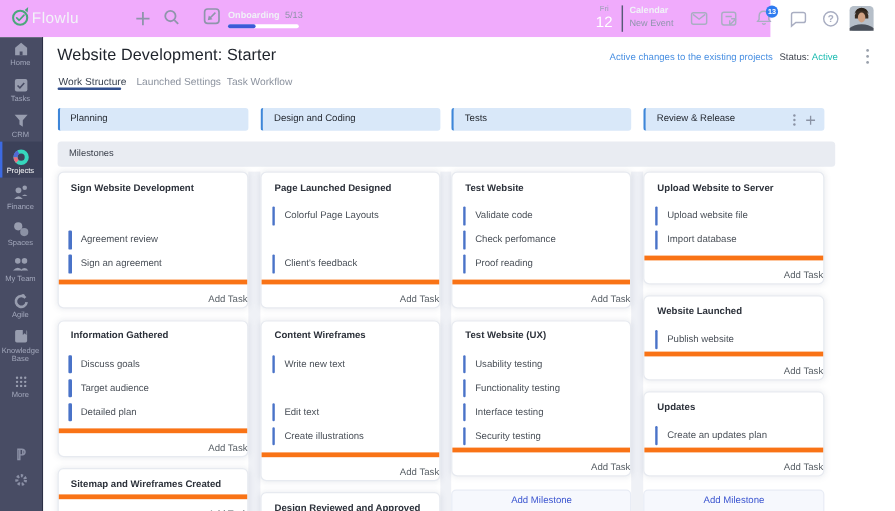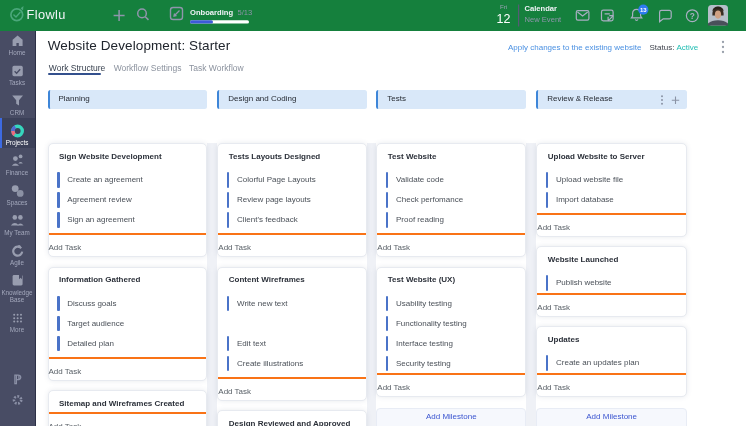--- a/index.html
+++ b/index.html
@@ -3,7 +3,7 @@
 *{margin:0;padding:0;box-sizing:border-box}
 html,body{width:746px;height:426px;overflow:hidden;background:#fff;
 font-family:"Liberation Sans",sans-serif;-webkit-font-smoothing:antialiased}
-#top{position:absolute;left:0;top:0;width:746px;height:31px;background:#15803d}
+#top{position:absolute;left:0;top:0;width:642px;height:31px;background:#f0abfc}
 #side{position:absolute;left:0;top:31px;width:36px;height:395px;background:#484c64;border-right:1.5px solid #2c3046}
 .sactive{position:absolute;left:0;top:87px;width:34.5px;height:30px;background:rgba(25,30,55,.25);border-left:2.4px solid #3d6ae2}
 .slab{position:absolute;left:0;width:34px;text-align:center;font-size:6.3px;line-height:7px;color:#a3a8bc}

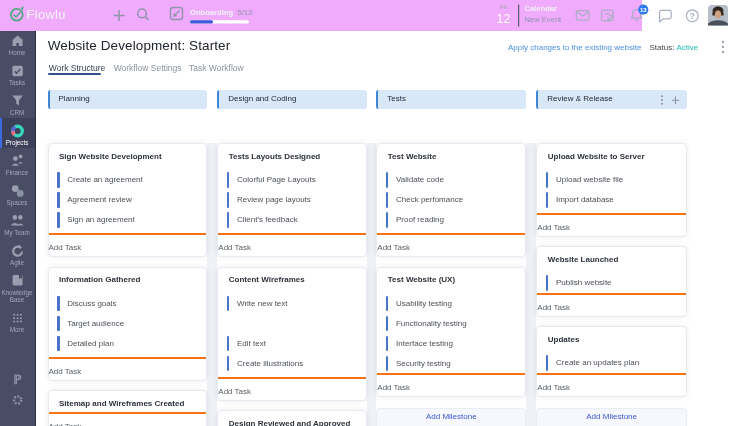--- a/index.html
+++ b/index.html
@@ -125,7 +125,7 @@
 <span class="tab" style="left:77.7px">Workflow Settings</span>
 <span class="tab" style="left:153px">Task Workflow</span>
 <div id="tabline"></div>
-<div id="apply">Apply changes to the existing website</div>
+<div id="apply">Active changes to the existing projects</div>
 <div id="status">Status:</div>
 <div id="active">Active</div>
 <svg id="kebab" width="6" height="14" viewBox="0 0 6 14">

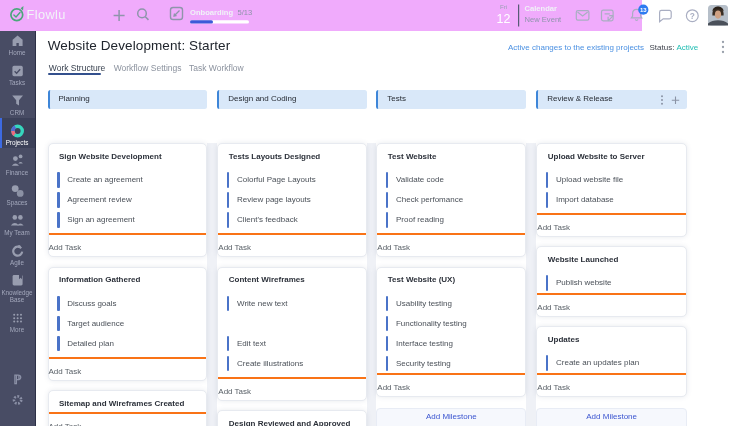--- a/index.html
+++ b/index.html
@@ -122,7 +122,7 @@
 <div id="main">
 <div id="h1">Website Development: Starter</div>
 <span class="tab on" style="left:12.8px">Work Structure</span>
-<span class="tab" style="left:77.7px">Workflow Settings</span>
+<span class="tab" style="left:77.7px">Launched Settings</span>
 <span class="tab" style="left:153px">Task Workflow</span>
 <div id="tabline"></div>
 <div id="apply">Active changes to the existing projects</div>

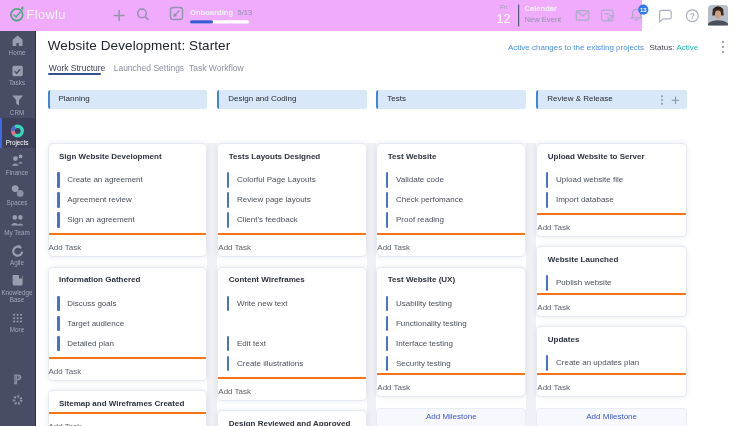--- a/index.html
+++ b/index.html
@@ -149,6 +149,7 @@
         </g>
         <path d="M16.5 3.5v7.4M12.8 7.2h7.4" stroke="#8b93a5" stroke-width="1.1" fill="none"></path>
       </svg></div>
+    <div class="mbar">Milestones</div>
     <div class="colm" style="left:11.5px;width:159.8px">
       <div class="card" style="height:114.0px">
         <div class="ct">Sign Website Development</div>

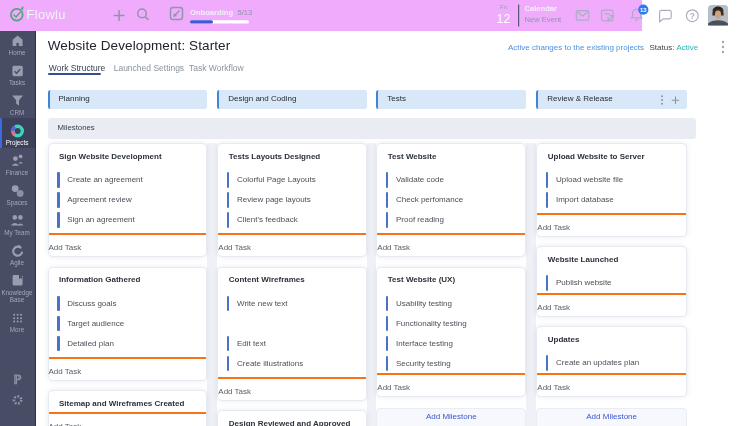--- a/index.html
+++ b/index.html
@@ -172,7 +172,7 @@
     </div>
     <div class="colm" style="left:181.3px;width:149.7px">
       <div class="card" style="height:114.0px">
-        <div class="ct">Tests Layouts Designed</div>
+        <div class="ct">Page Launched Designed</div>
         <div class="t" style="top:27.8px"><span class="b"></span>Colorful Page Layouts</div>
         <div class="t" style="top:47.8px"><span class="b"></span>Review page layouts</div>
         <div class="t" style="top:67.8px"><span class="b"></span>Client's feedback</div>

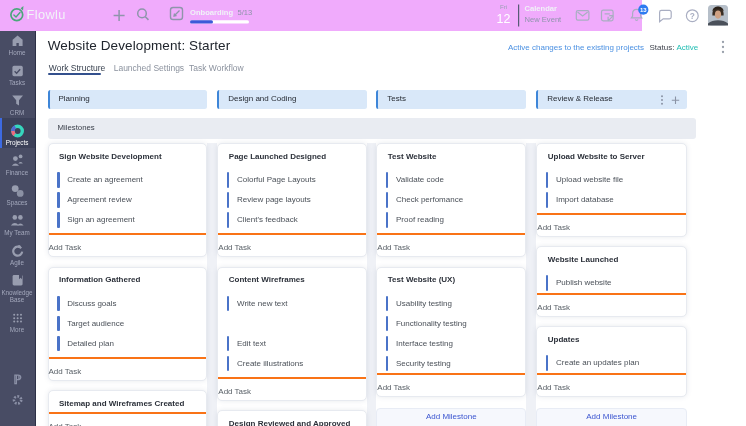--- a/index.html
+++ b/index.html
@@ -153,7 +153,6 @@
     <div class="colm" style="left:11.5px;width:159.8px">
       <div class="card" style="height:114.0px">
         <div class="ct">Sign Website Development</div>
-        <div class="t" style="top:27.8px"><span class="b"></span>Create an agreement</div>
         <div class="t" style="top:47.8px"><span class="b"></span>Agreement review</div>
         <div class="t" style="top:67.8px"><span class="b"></span>Sign an agreement</div>
         <div class="ft">Add Task</div>

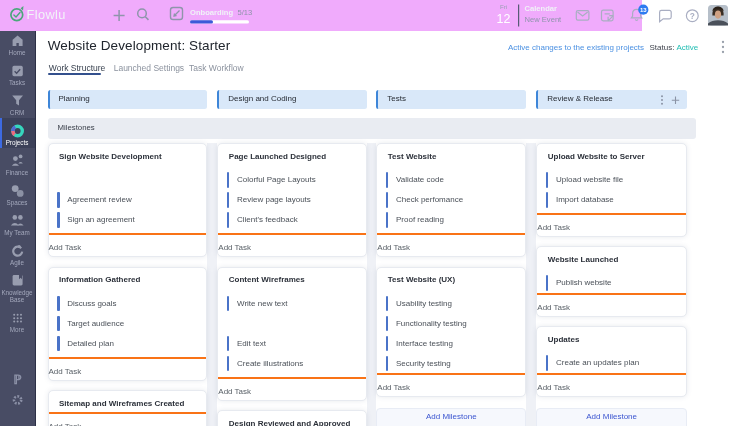--- a/index.html
+++ b/index.html
@@ -173,7 +173,6 @@
       <div class="card" style="height:114.0px">
         <div class="ct">Page Launched Designed</div>
         <div class="t" style="top:27.8px"><span class="b"></span>Colorful Page Layouts</div>
-        <div class="t" style="top:47.8px"><span class="b"></span>Review page layouts</div>
         <div class="t" style="top:67.8px"><span class="b"></span>Client's feedback</div>
         <div class="ft">Add Task</div>
       </div>

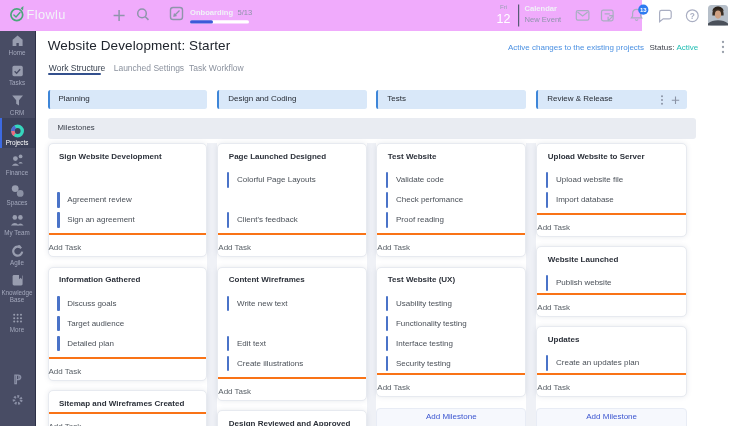--- a/index.html
+++ b/index.html
@@ -26,7 +26,7 @@
 .ct{position:absolute;top:7.5px;left:10.5px;font-size:8px;font-weight:bold;color:#2c313a}
 .t{position:absolute;left:8.5px;height:15.5px;display:flex;align-items:center;font-size:8px;color:#4a5058;white-space:nowrap}
 .b{display:inline-block;width:2.6px;height:15.5px;background:#4a73c8;border-radius:1px;margin-right:7.6px}
-.ft{position:absolute;left:0;right:0;bottom:0;height:23px;border-top:2px solid #f97316;font-size:8px;color:#596067;text-align:left;line-height:25px}
+.ft{position:absolute;left:0;right:0;bottom:0;height:23px;border-top:4px solid #f97316;font-size:8px;color:#596067;text-align:right;line-height:25px}
 .amil{position:absolute;top:376.7px;height:26px;background:#f6f8fd;border:1px solid #e8ecf5;border-radius:4px;font-size:8px;color:#3c56d0;text-align:center;line-height:16px}
 </style></head><body>
 <div id="top">

